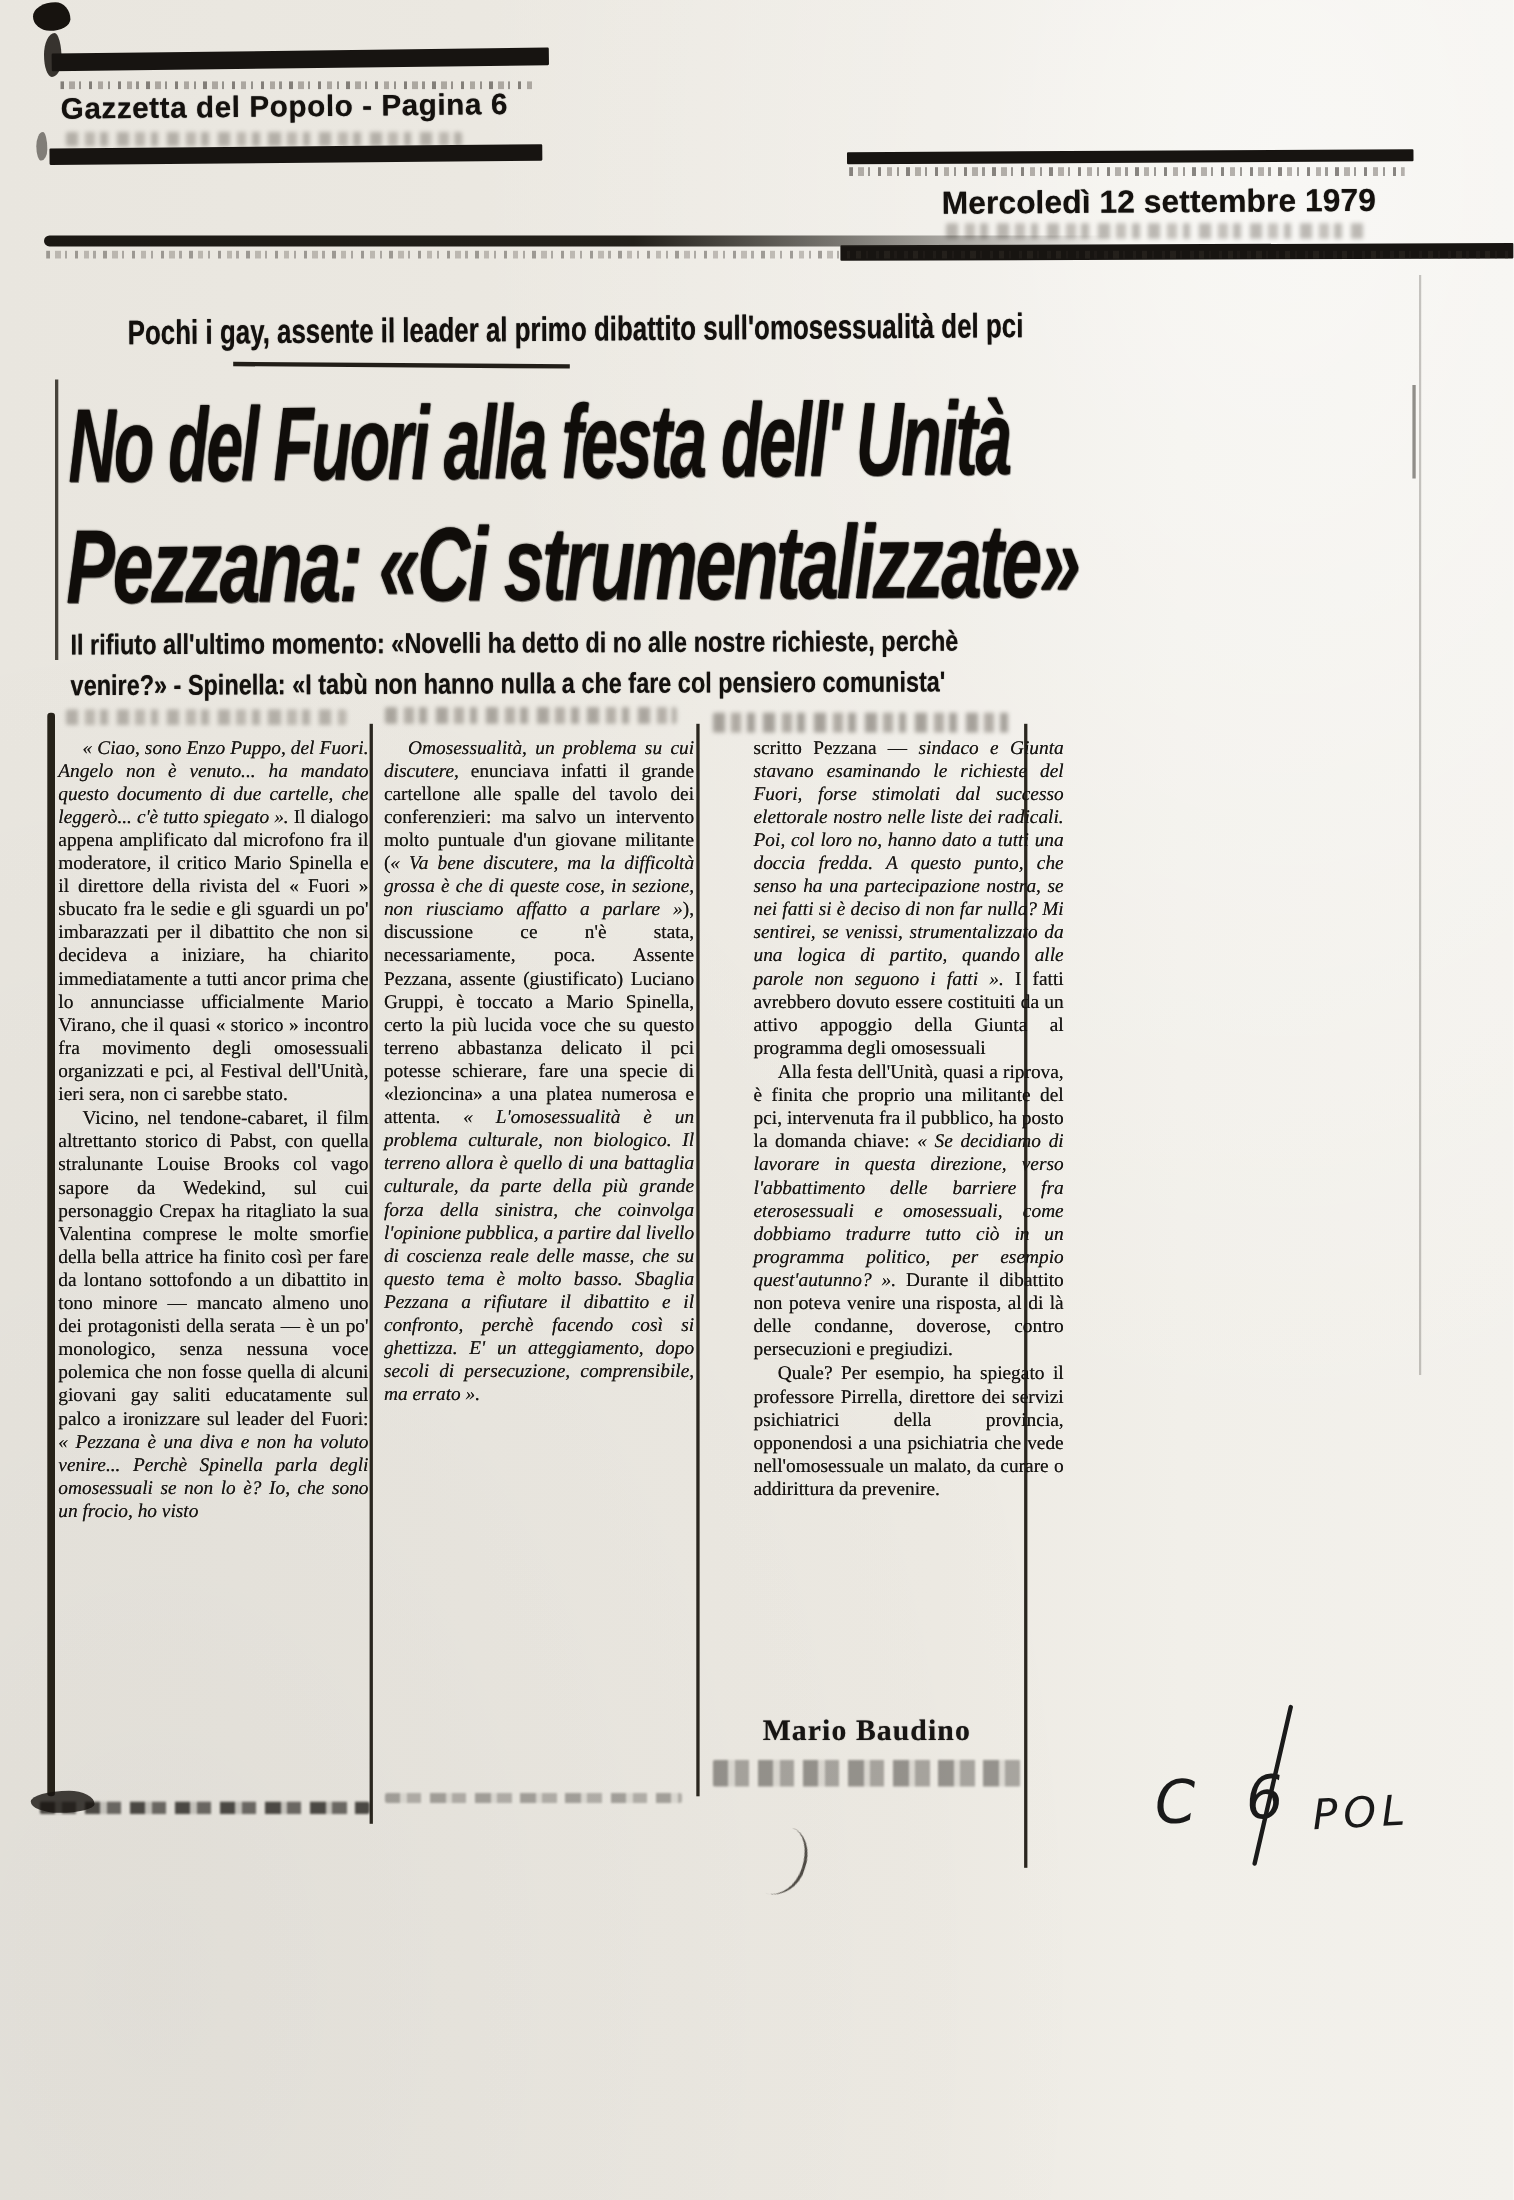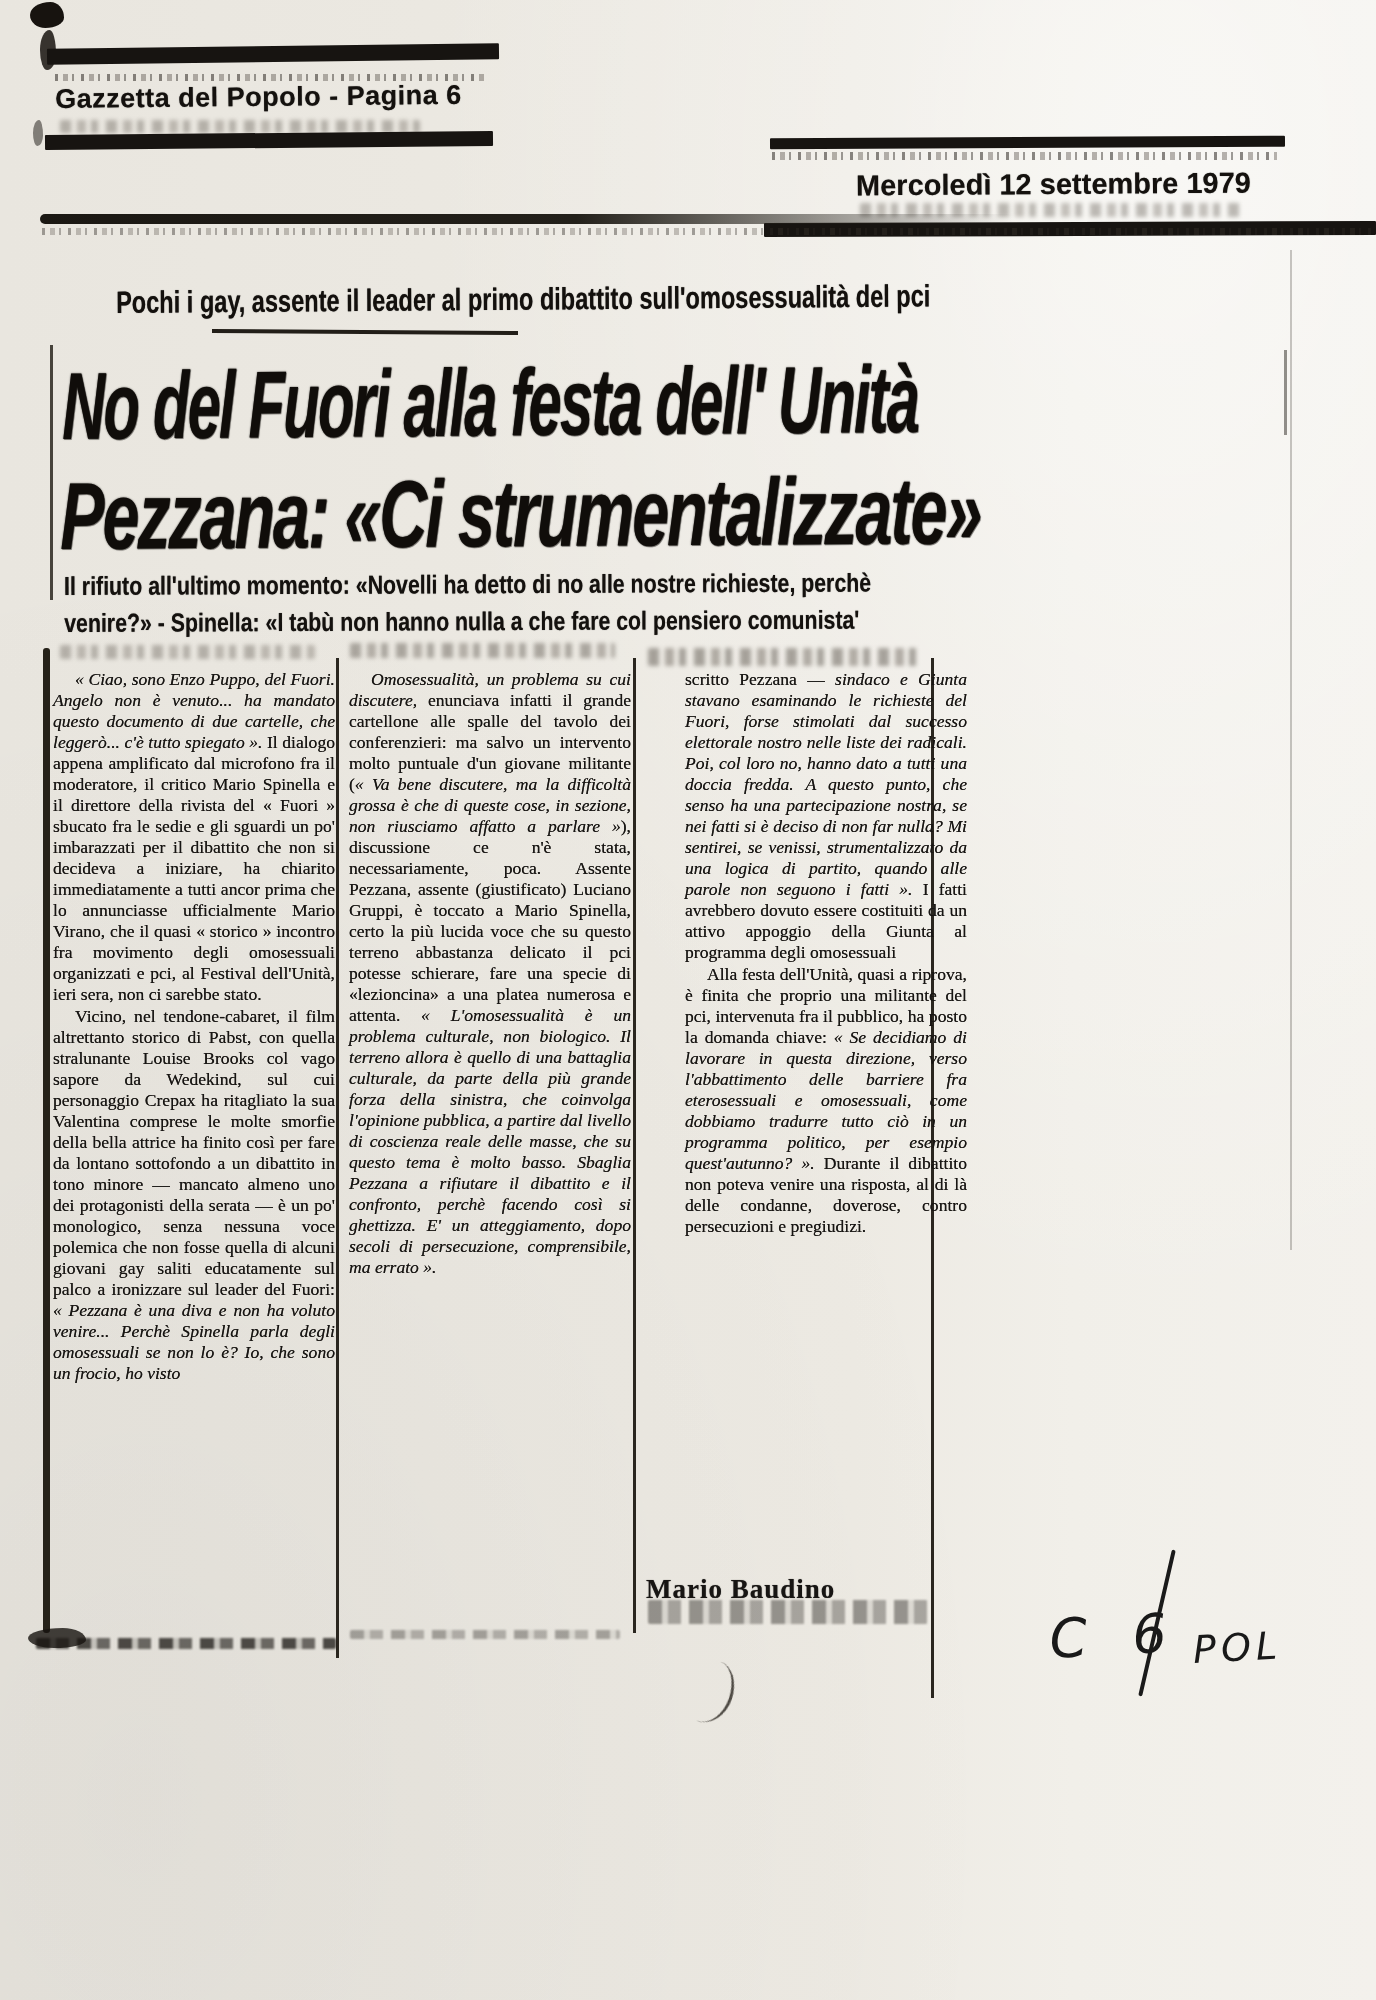--- a/index.html
+++ b/index.html
@@ -135,6 +135,7 @@
 <div class="abs col" style="left:684px;top:668px;">
 <p><span>scritto Pezzana — </span><span class="it">sindaco e Giunta stavano esaminando le richieste del Fuori, forse stimolati dal successo elettorale nostro nelle liste dei radicali. Poi, col loro no, hanno dato a tutti una doccia fredda. A questo punto, che senso ha una partecipazione nostra, se nei fatti si è deciso di non far nulla? Mi sentirei, se venissi, strumentalizzato da una logica di partito, quando alle parole non seguono i fatti ».</span><span> I fatti avrebbero dovuto essere costituiti da un attivo appoggio della Giunta al programma degli omosessuali</span></p>
     <p class="indent"><span>Alla festa dell'Unità, quasi a riprova, è finita che proprio una militante del pci, intervenuta fra il pubblico, ha posto la domanda chiave: </span><span class="it">« Se decidiamo di lavorare in questa direzione, verso l'abbattimento delle barriere fra eterosessuali e omosessuali, come dobbiamo tradurre tutto ciò in un programma politico, per esempio quest'autunno? ».</span><span> Durante il dibattito non poteva venire una risposta, al di là delle condanne, doverose, contro persecuzioni e pregiudizi.</span></p>
+    <p class="indent"><span>Quale? Per esempio, ha spiegato il professore Pirrella, direttore dei servizi psichiatrici della provincia, opponendosi a una psichiatria che vede nell'omosessuale un malato, da curare o addirittura da prevenire.</span></p>
   </div>
 <div class="abs byline" style="left:646px;top:1552px;width:284px;">Mario Baudino</div>
 

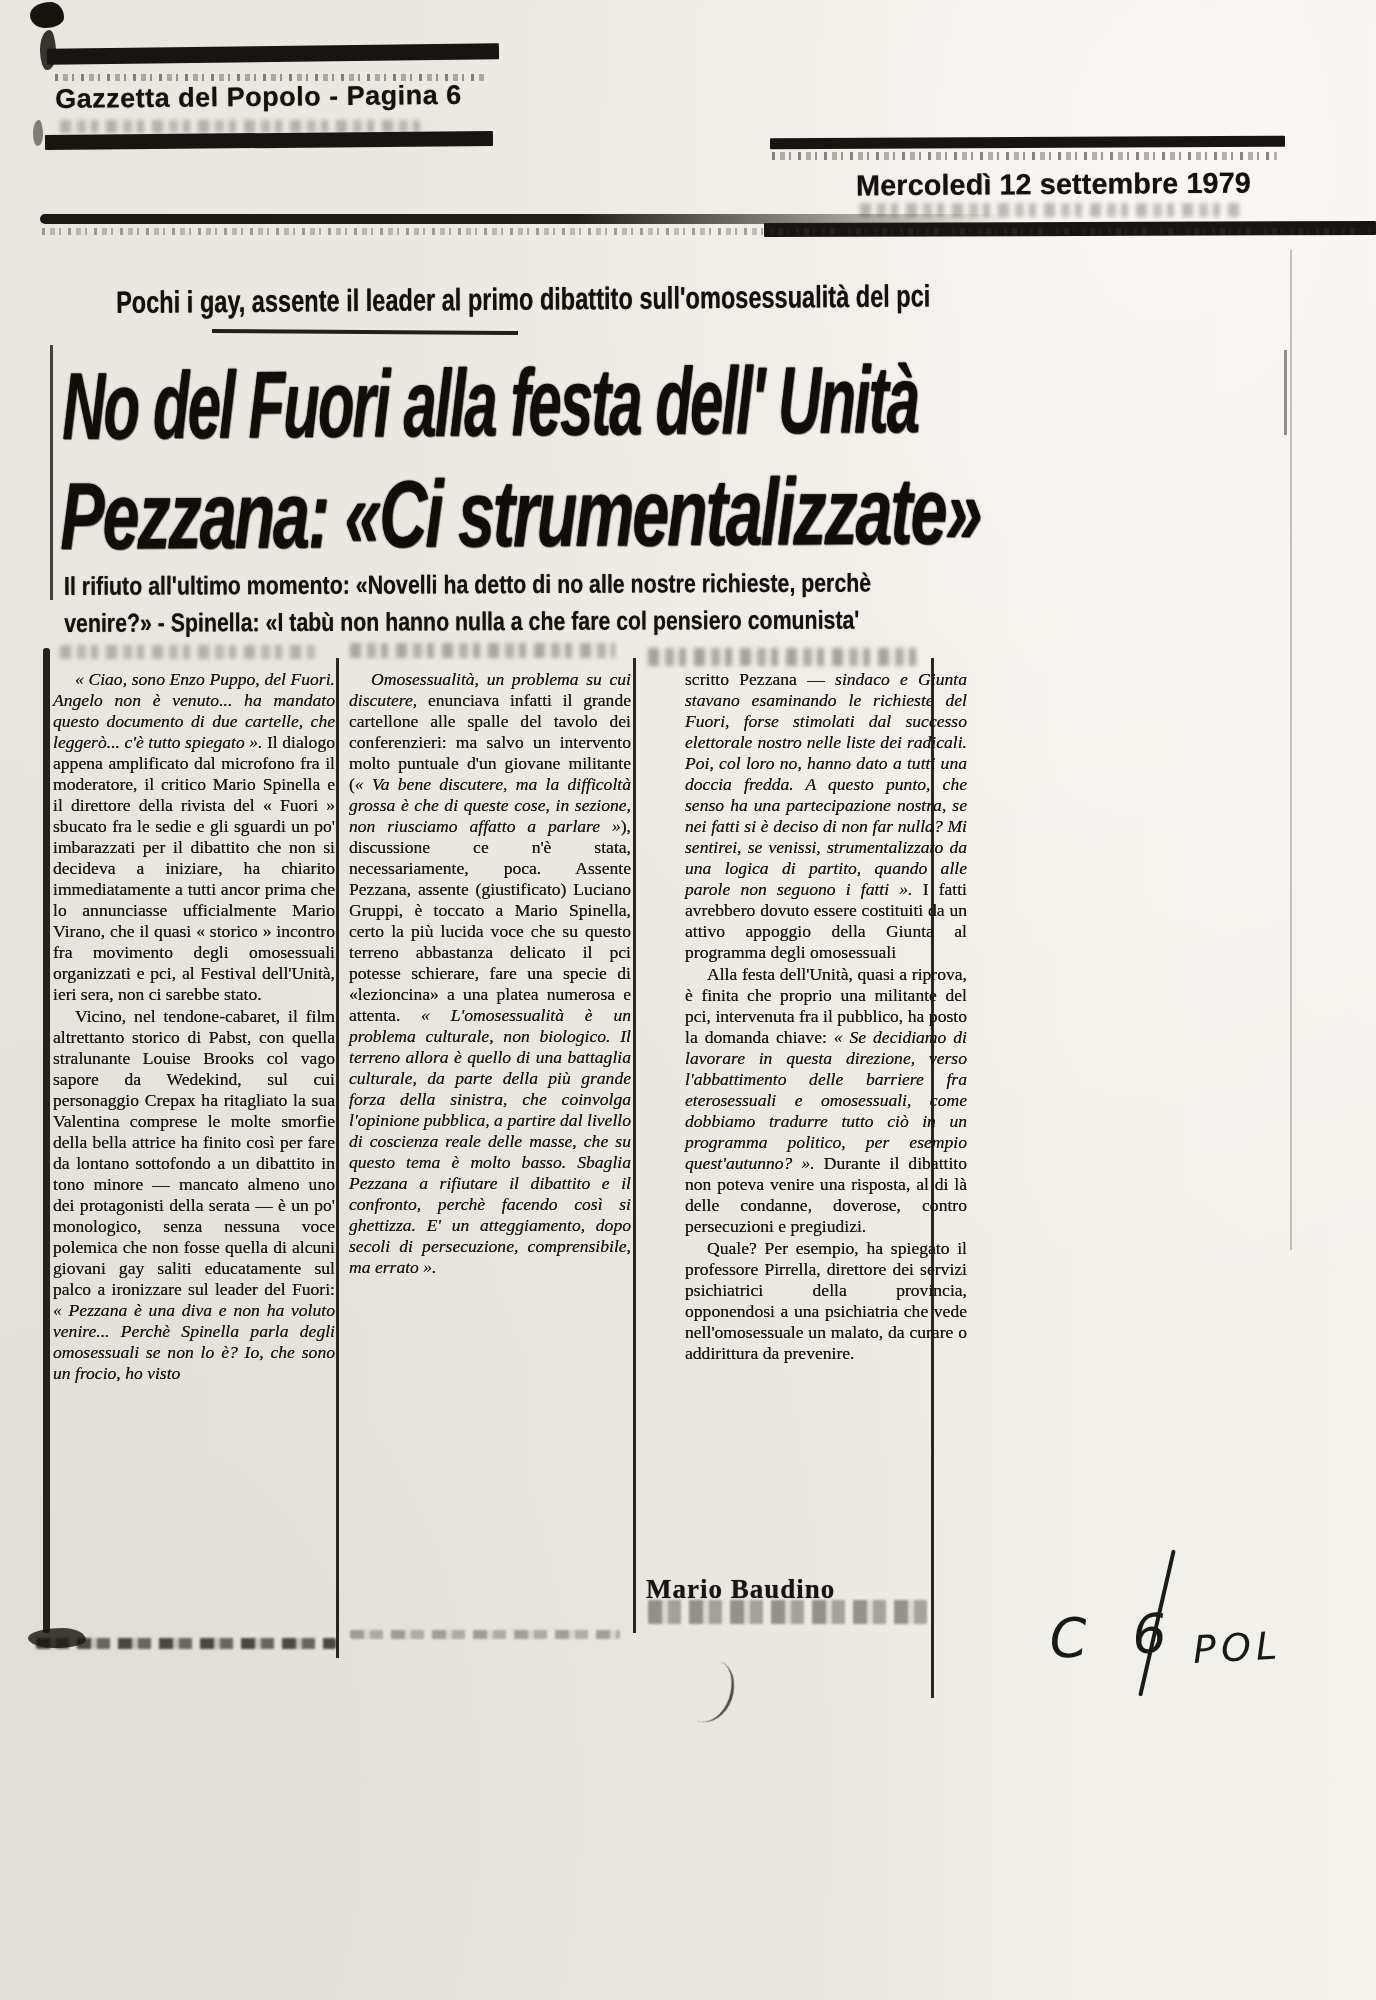--- a/index.html
+++ b/index.html
@@ -64,7 +64,7 @@
   .it{font-style:italic;}
   .byline{
     font-family:"Liberation Serif",serif;font-weight:bold;font-size:27px;letter-spacing:1px;
-    text-align:left;padding-right:14px;margin-top:22px;text-shadow:0 0 1px rgba(0,0,0,.6);
+    text-align:center;padding-right:14px;margin-top:6px;text-shadow:0 0 1px rgba(0,0,0,.6);
   }
   .hand{
     font-family:"DejaVu Sans",sans-serif;font-style:italic;color:#191919;

